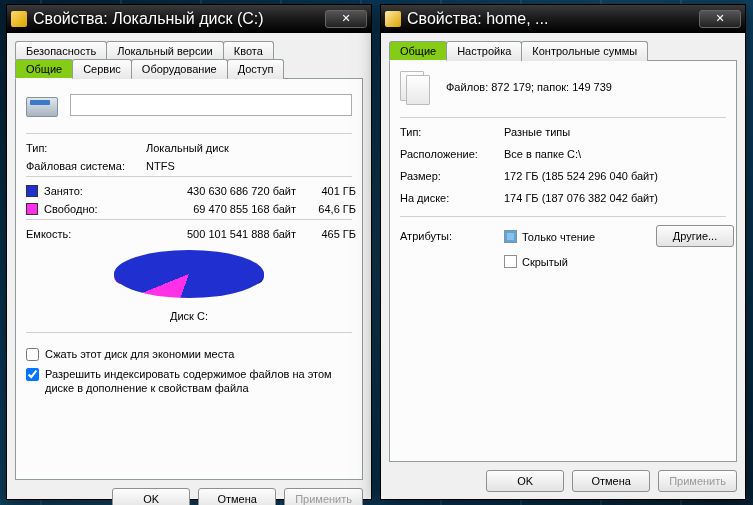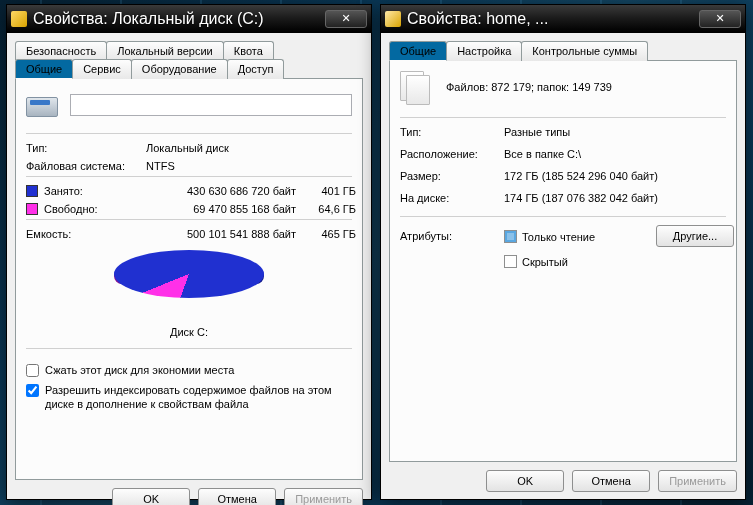--- a/index.html
+++ b/index.html
@@ -17,7 +17,7 @@
 
 .tabs-row { display: flex; padding: 0; margin-bottom: -1px; position: relative; z-index: 1; }
 .tab { padding: 3px 10px; border: 1px solid #919b9c; background: linear-gradient(180deg, #fdfdfd, #e8e8e8); border-bottom: none; border-radius: 3px 3px 0 0; margin-right: -1px; cursor: pointer; white-space: nowrap; }
-.tab.active { background: #0369a1; border-bottom: 1px solid #fcfcfc; position: relative; z-index: 3; }
+.tab.active { background: #84cc16; border-bottom: 1px solid #fcfcfc; position: relative; z-index: 3; }
 .tab-body { border: 1px solid #919b9c; background: #fcfcfc; padding: 10px; position: relative; }
 
 

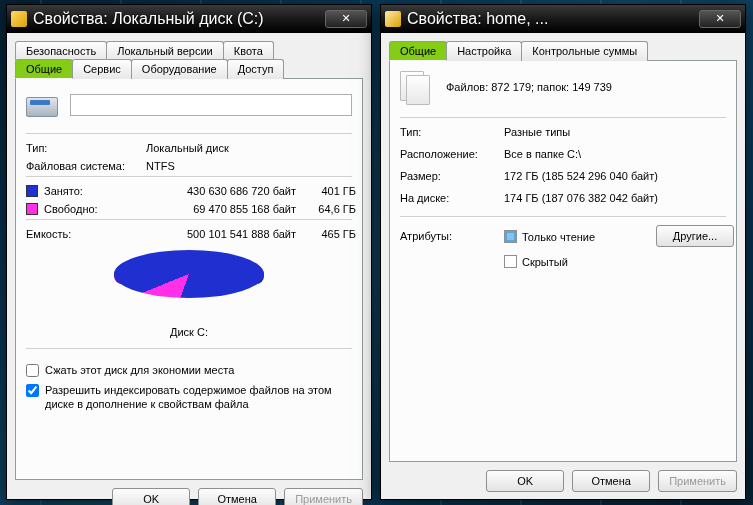--- a/index.html
+++ b/index.html
@@ -44,7 +44,7 @@
 .pie .top { width: 150px; height: 48px; border-radius: 50%; background: conic-gradient(from 200deg, #ff30e8 0deg 48deg, #2030d0 48deg 360deg); position: absolute; top: 0; }
 .pie .side { width: 150px; height: 48px; border-radius: 50%; background: #10188a; position: absolute; top: 10px; z-index: -1; }
 .pie .sidefill { position: absolute; left: 0; right: 0; top: 24px; height: 10px; background: linear-gradient(90deg, #8a1090 0 18%, #10188a 18% 100%); border-radius: 0 0 8px 8px; }
-.pie-label { margin-top: 20px; }
+.pie-label { margin-top: 4px; }
 
 .clean-row { display: flex; justify-content: flex-end; margin-top: -24px; margin-bottom: 8px; }
 .btn { min-width: 78px; height: 22px; background: linear-gradient(180deg, #fdfdfd, #e3e3e3); border: 1px solid #8e8f8f; border-radius: 3px; cursor: pointer; padding: 0 10px; }

